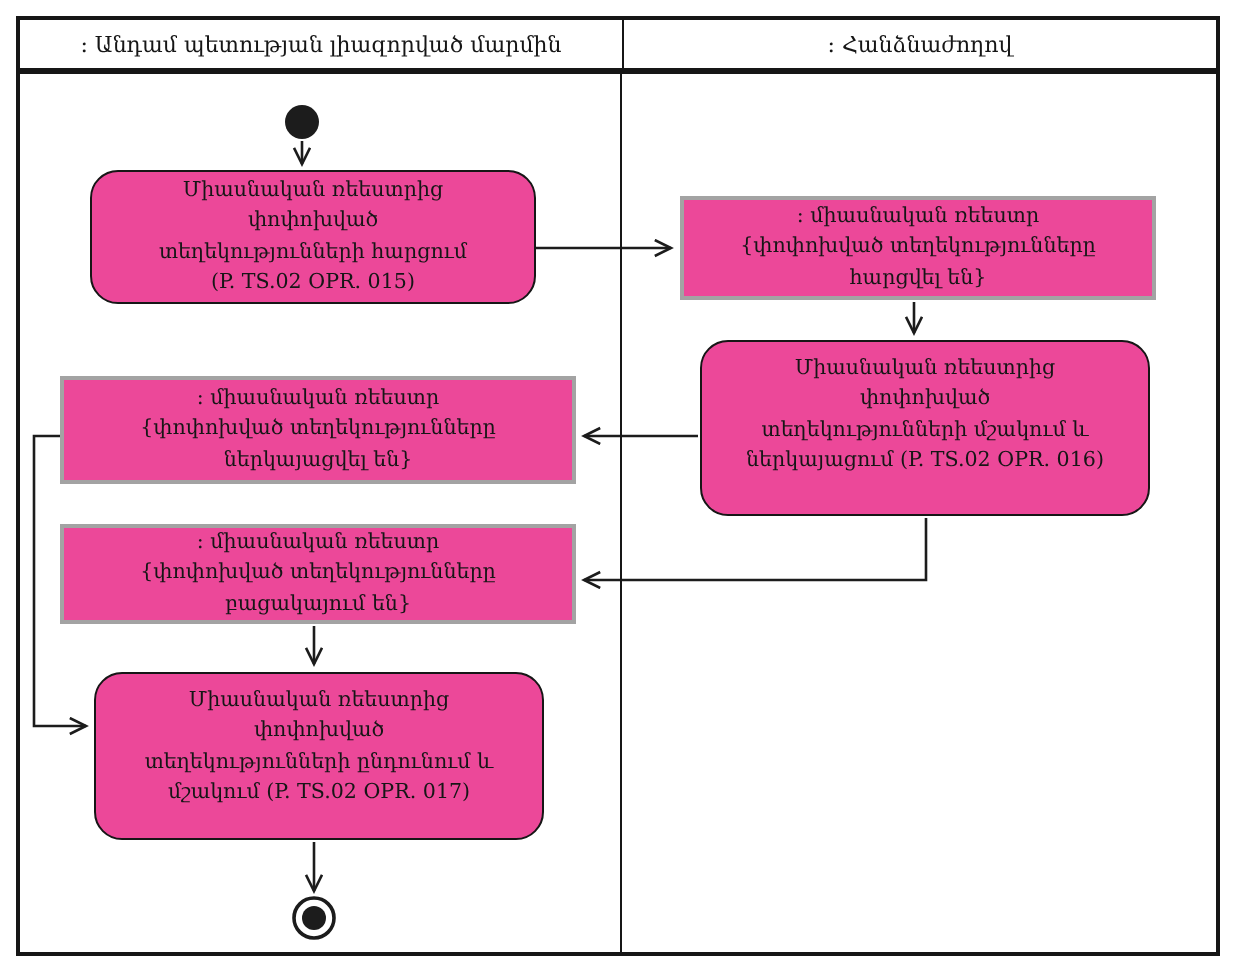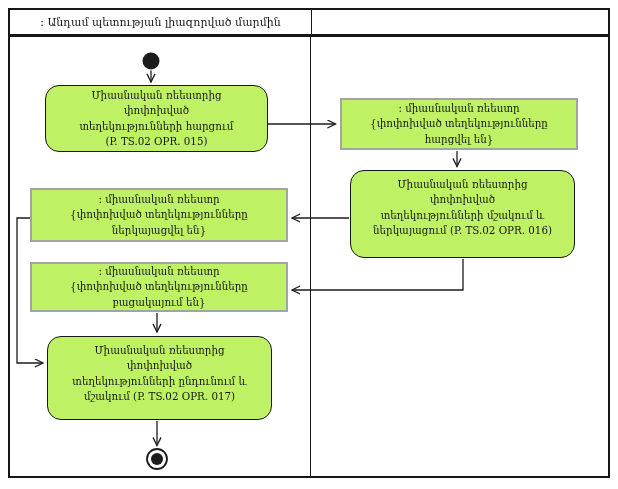--- a/index.html
+++ b/index.html
@@ -103,6 +103,9 @@
     <div class="lane-header left">
       <span>: Անդամ պետության լիազորված մարմին</span>
     </div>
+    <div class="lane-header right">
+      <span>: Հանձնաժողով</span>
+    </div>
   </div>
 
   <div class="node action" style="left:45px; top:85px; width:223px; height:67px;">Միասնական ռեեստրից փոփոխված

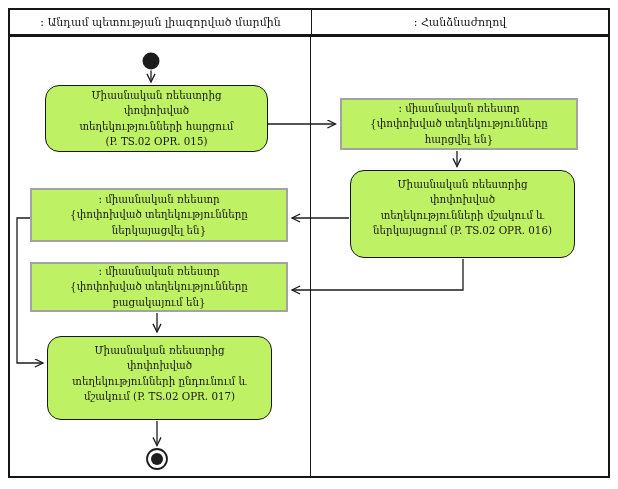--- a/index.html
+++ b/index.html
@@ -47,7 +47,7 @@
   .node {
     position: absolute;
     box-sizing: border-box;
-    background: #bef264;
+    background: #ec4899;
     text-align: center;
     font-size: 10.3px;
     line-height: 1.5;

